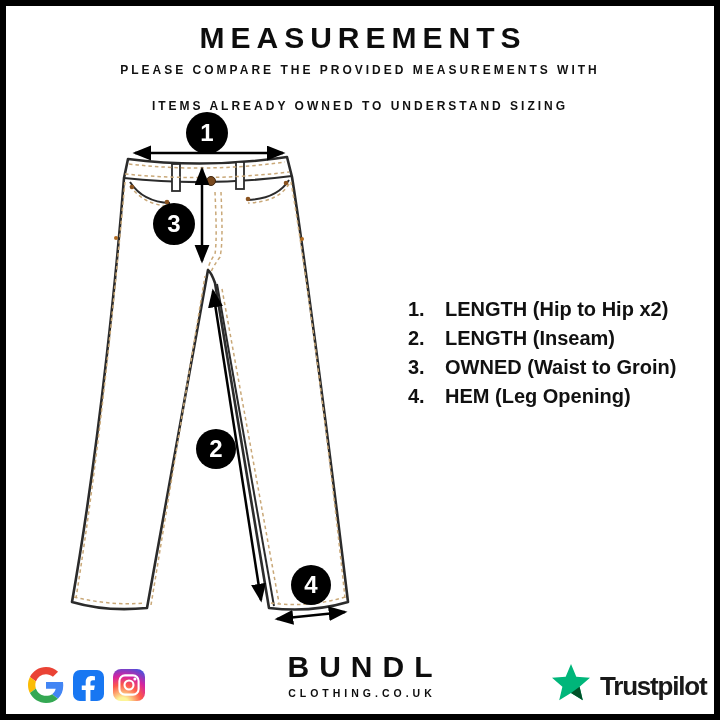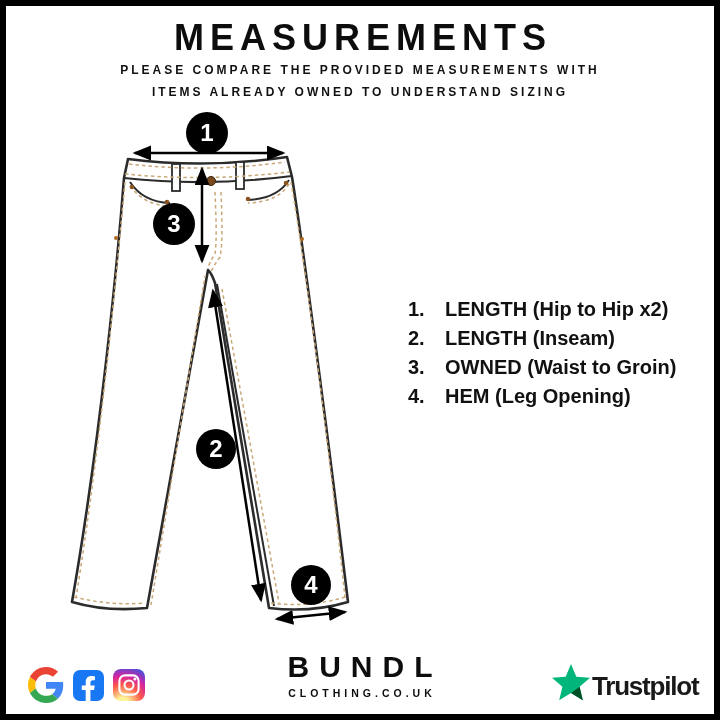--- a/index.html
+++ b/index.html
@@ -10,7 +10,7 @@
   }
   
   .header{position:absolute;top:14px;left:0;right:0;text-align:center;}
-  .title{font-size:36px;font-weight:bold;letter-spacing:6px;padding-left:6px;line-height:36px;color:#0d0d0d;}
+  .title{font-size:30px;font-weight:bold;letter-spacing:6px;padding-left:6px;line-height:36px;color:#0d0d0d;}
   .subtitle{margin-top:5px;font-size:12px;font-weight:bold;letter-spacing:3px;line-height:19px;white-space:nowrap;color:#111;}
   
   .jeans-svg{position:absolute;left:0;top:0;width:720px;height:720px;}

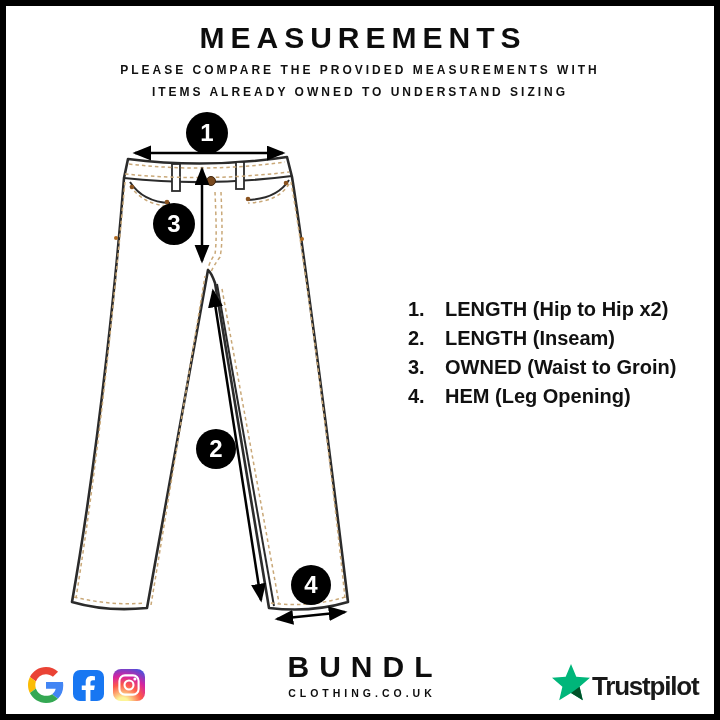--- a/index.html
+++ b/index.html
@@ -46,7 +46,7 @@
   <div class="header">
     <div class="title">MEASUREMENTS</div>
     <div class="subtitle">PLEASE COMPARE THE PROVIDED MEASUREMENTS WITH</div>
-    <div class="subtitle" style="margin-top:3px;">ITEMS ALREADY OWNED TO UNDERSTAND SIZING</div>
+    <div class="subtitle" style="margin-top:17px;">ITEMS ALREADY OWNED TO UNDERSTAND SIZING</div>
   </div>
 
   <svg class="jeans-svg" viewBox="0 0 720 720">

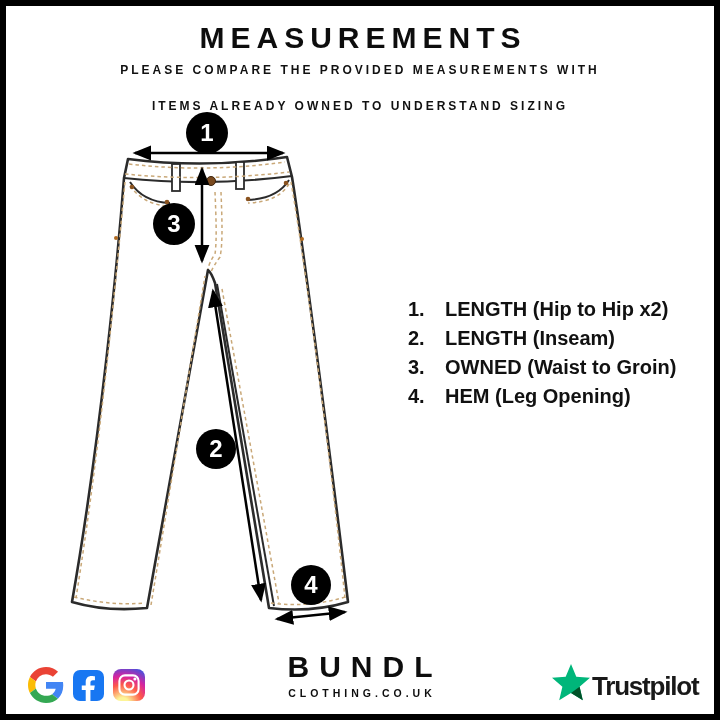--- a/index.html
+++ b/index.html
@@ -35,7 +35,7 @@
   .brand{position:absolute;left:0;right:0;top:644px;text-align:center;}
   .brand-name{font-size:30px;font-weight:bold;letter-spacing:10px;padding-left:10px;line-height:34px;color:#0d0d0d;}
   .brand-domain{margin-top:3px;font-size:10.5px;font-weight:bold;letter-spacing:4px;padding-left:4px;color:#0d0d0d;}
-  .trustpilot{position:absolute;left:544px;top:658px;display:flex;align-items:center;gap:0;}
+  .trustpilot{position:absolute;left:544px;top:658px;display:flex;align-items:center;gap:8px;}
   .trustpilot-label{font-size:26px;font-weight:bold;letter-spacing:-1.2px;color:#191919;}
 </style>
 </head>

